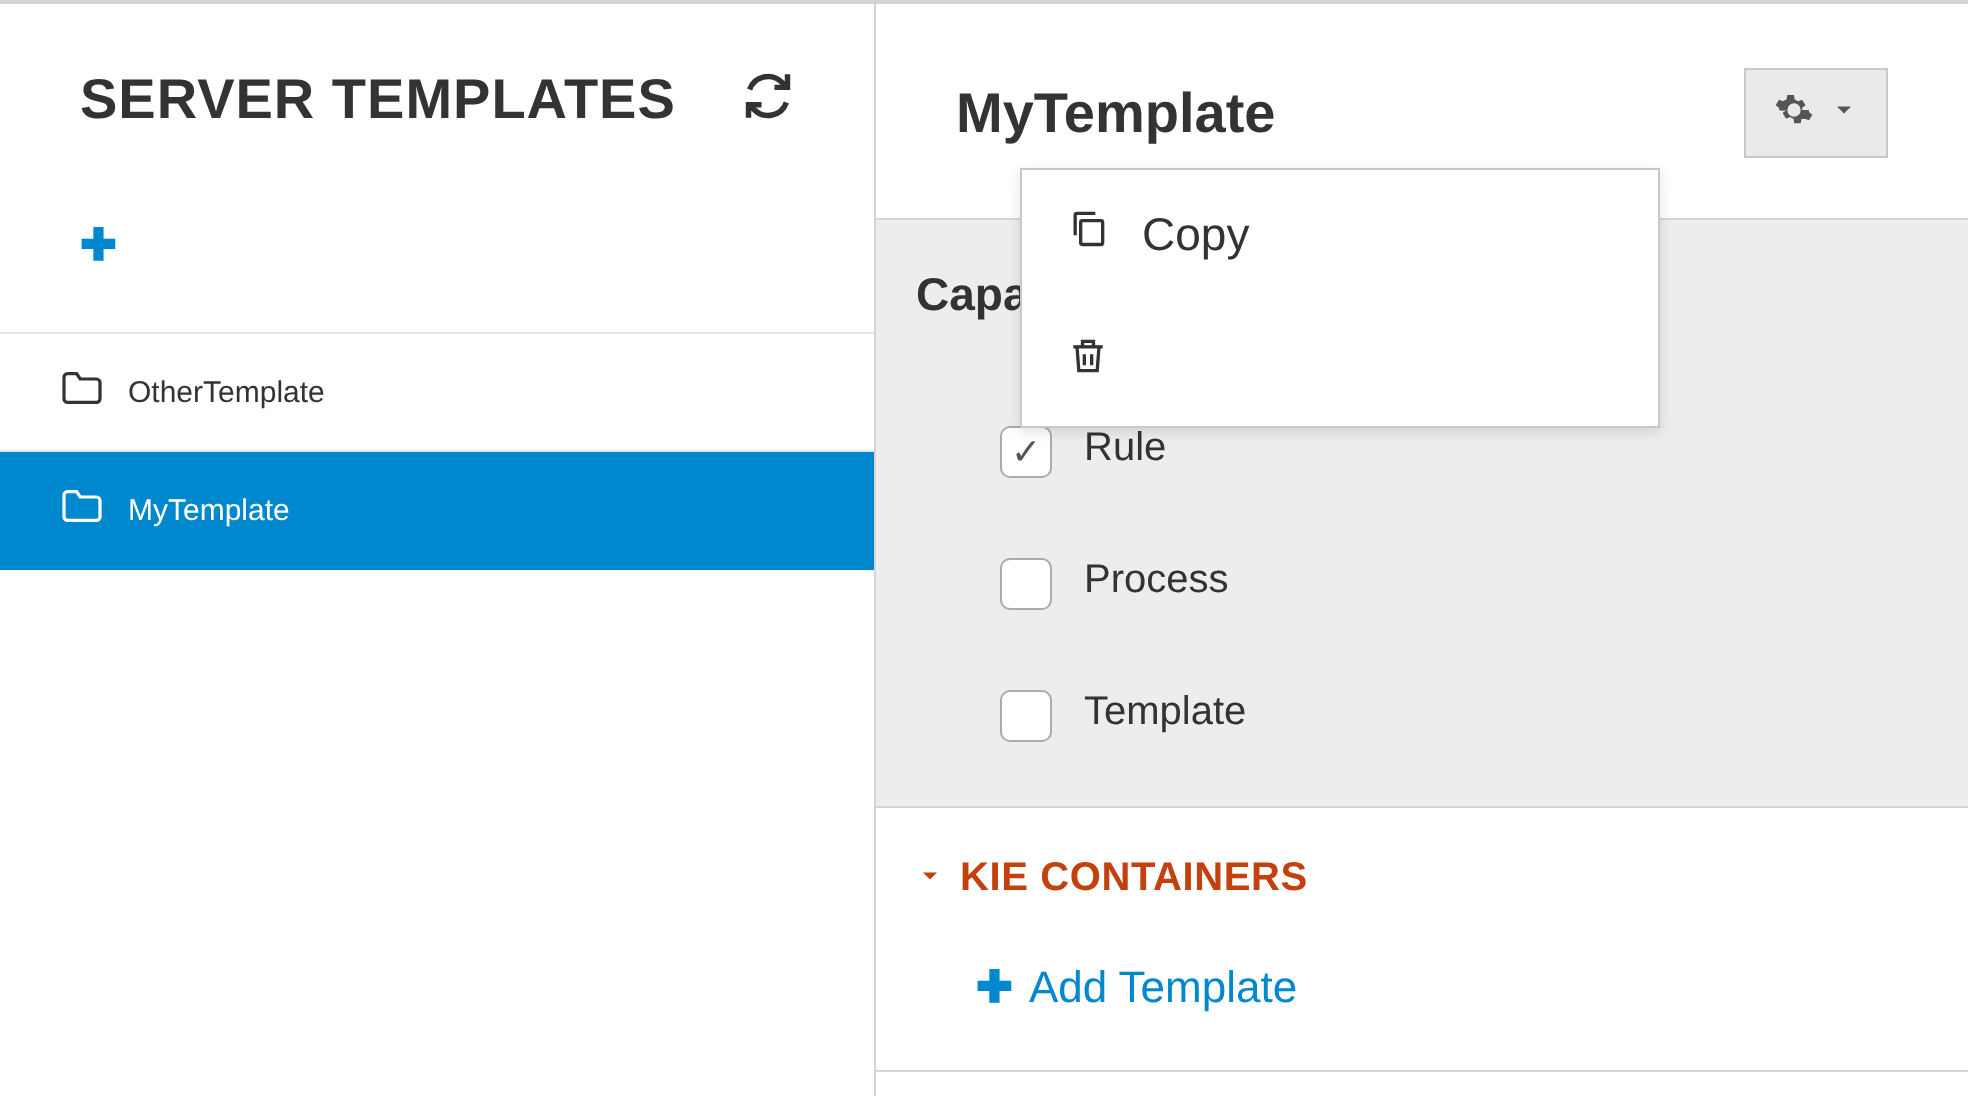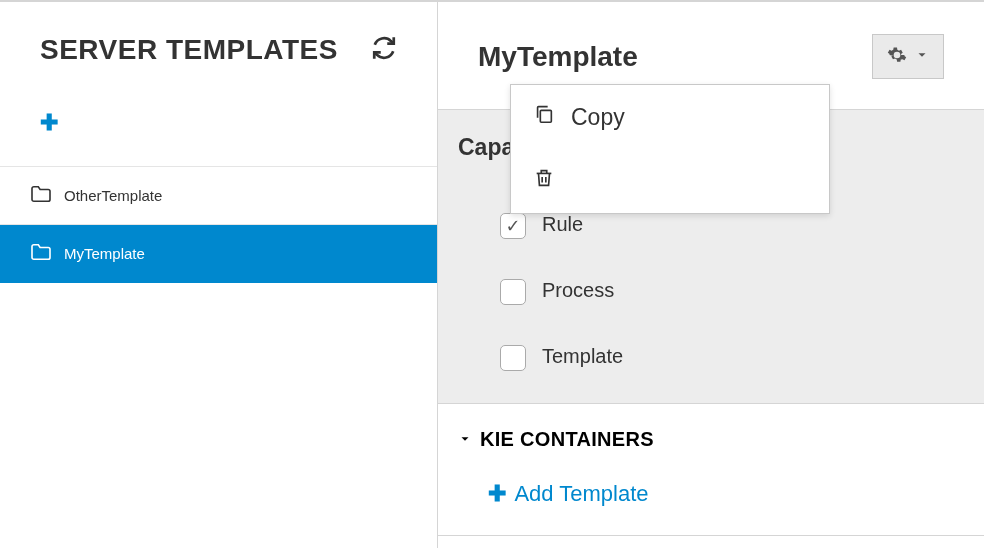--- a/index.html
+++ b/index.html
@@ -161,7 +161,7 @@
       gap: 8px;
       font-size: 20px;
       font-weight: 700;
-      color: #000000;
+      color: #c2410c;
       letter-spacing: 0.3px;
     }
     .chevron-down-icon-sm { width: 14px; height: 14px; }

